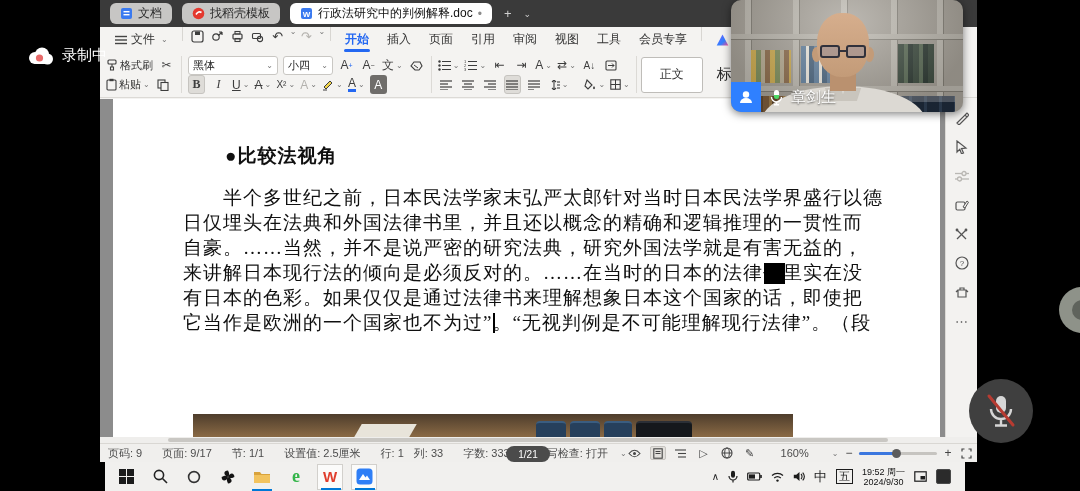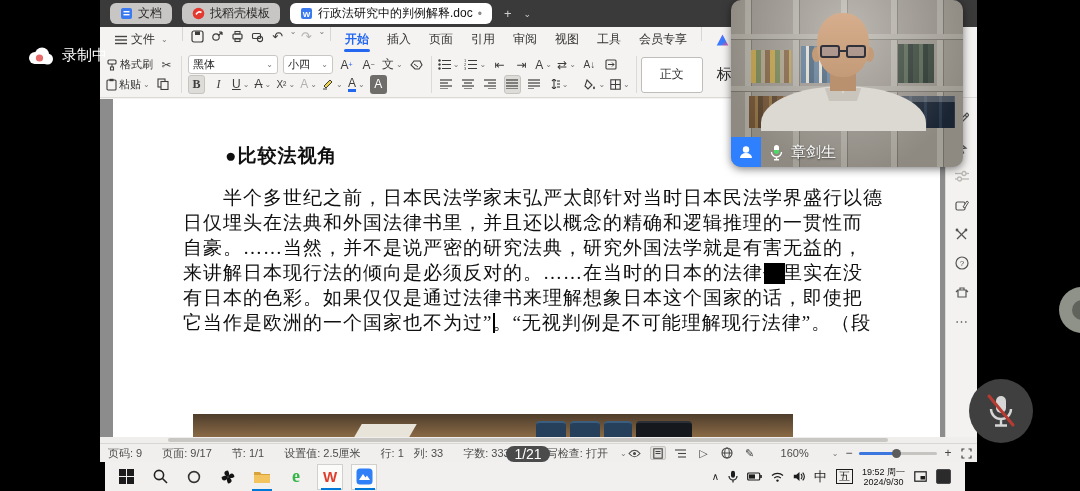--- a/index.html
+++ b/index.html
@@ -26,7 +26,7 @@
   .toolbar{position:absolute;left:0;top:52px;width:100%;height:46px;border-bottom:1px solid #dcdad6;
            display:flex;align-items:stretch;padding:1px 4px;background:#f4f3f1}
   .tgroup{display:flex;flex-direction:column;justify-content:space-between;padding:2px 2px}
-  .trow{display:flex;align-items:center;gap:5px;height:20px}
+  .trow{display:flex;align-items:flex-end;gap:5px;height:20px}
   .ib{display:inline-flex;align-items:center;justify-content:center;min-width:17px;height:19px;
       border-radius:3px;color:#3d3d3d;font-size:12px;white-space:nowrap}
   .ib.sel{background:#dedcd8;border:1px solid #c6c4c0}

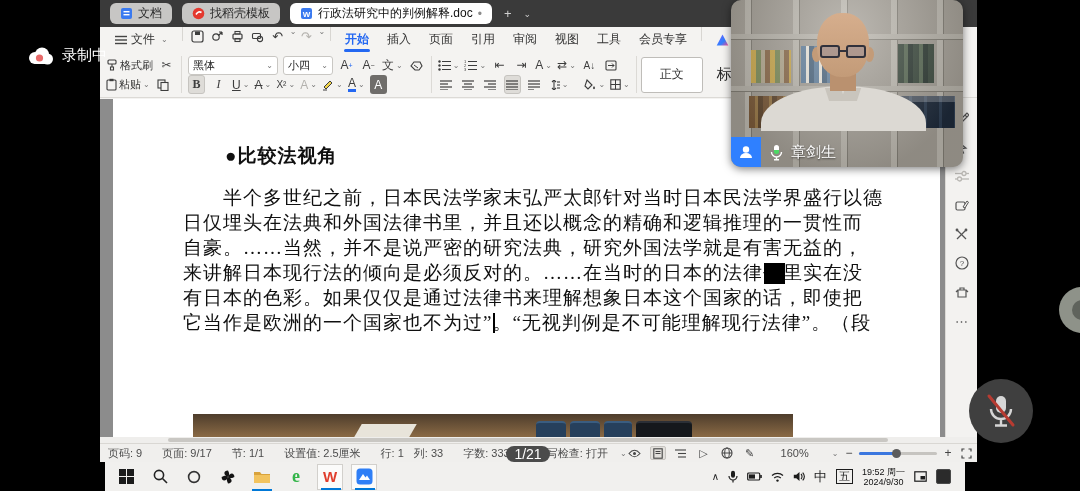--- a/index.html
+++ b/index.html
@@ -74,7 +74,7 @@
   .clock{font-size:9px;line-height:10px;text-align:center;color:#111}
   
   .rec{position:absolute;left:27px;top:46px;display:flex;align-items:center;gap:8px;color:#fff;font-size:15px}
-  .cam{position:absolute;left:731px;top:0;width:232px;height:167px;border-radius:10px;overflow:hidden;
+  .cam{position:absolute;left:731px;top:0;width:232px;height:112px;border-radius:10px;overflow:hidden;
        background:#a29d94;box-shadow:0 2px 8px rgba(0,0,0,.5)}
   .shelfv{position:absolute;top:0;bottom:0;width:6px;background:#bab6ad;box-shadow:1px 0 0 #807c73}
   .shelfh{position:absolute;left:0;right:0;height:5px;background:#b5b1a8;box-shadow:0 1px 0 #807c73}

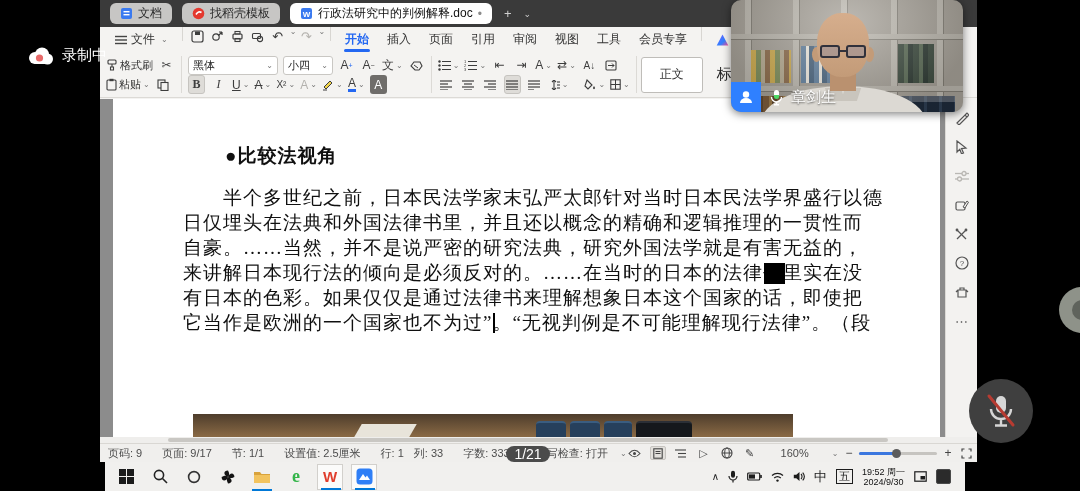--- a/index.html
+++ b/index.html
@@ -94,7 +94,7 @@
   .tagicon{width:30px;height:30px;background:#2f80ff;display:flex;align-items:center;justify-content:center}
   .camname{color:#fff;font-size:15px;margin-left:8px;text-shadow:0 1px 2px rgba(0,0,0,.65)}
   .pill{position:absolute;left:506px;top:446px;width:44px;height:16px;background:#4b4b4b;border-radius:9px;
-        color:#fff;font-size:14px;display:flex;align-items:center;justify-content:center}
+        color:#fff;font-size:10px;display:flex;align-items:center;justify-content:center}
   .micbtn{position:absolute;left:969px;top:379px;width:64px;height:64px;border-radius:50%;background:#3f3f3f;
           display:flex;align-items:center;justify-content:center}
   .edgecircle{position:absolute;left:1059px;top:287px;width:46px;height:46px;border-radius:50%;background:#8e9289;

